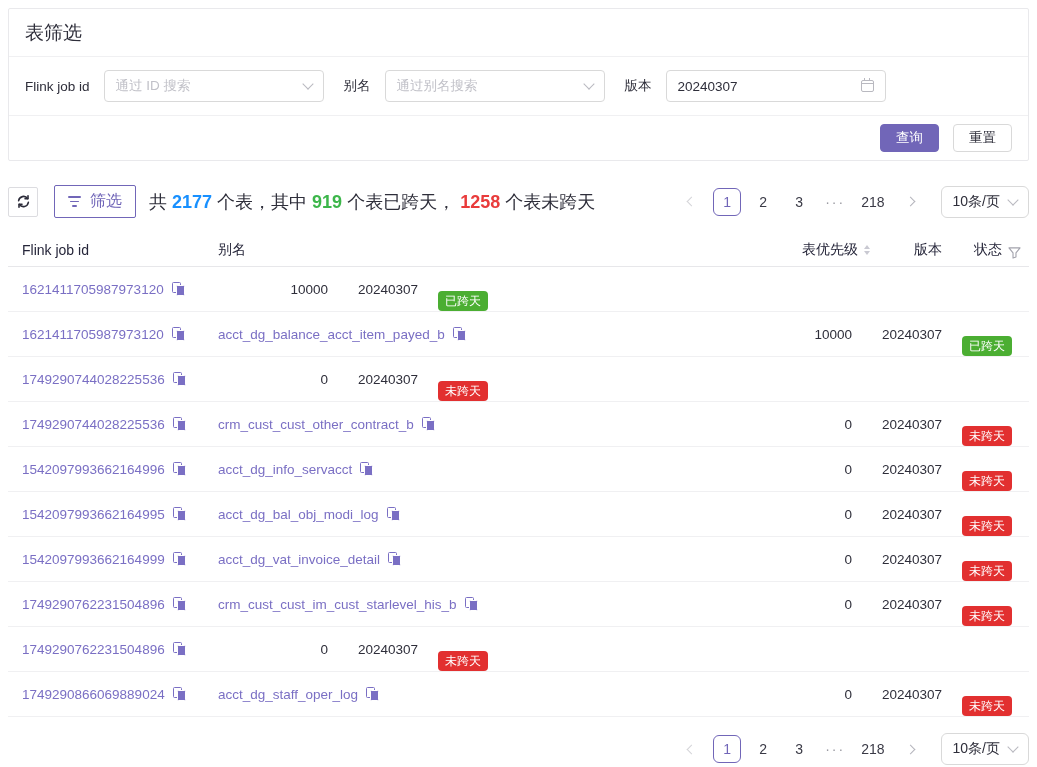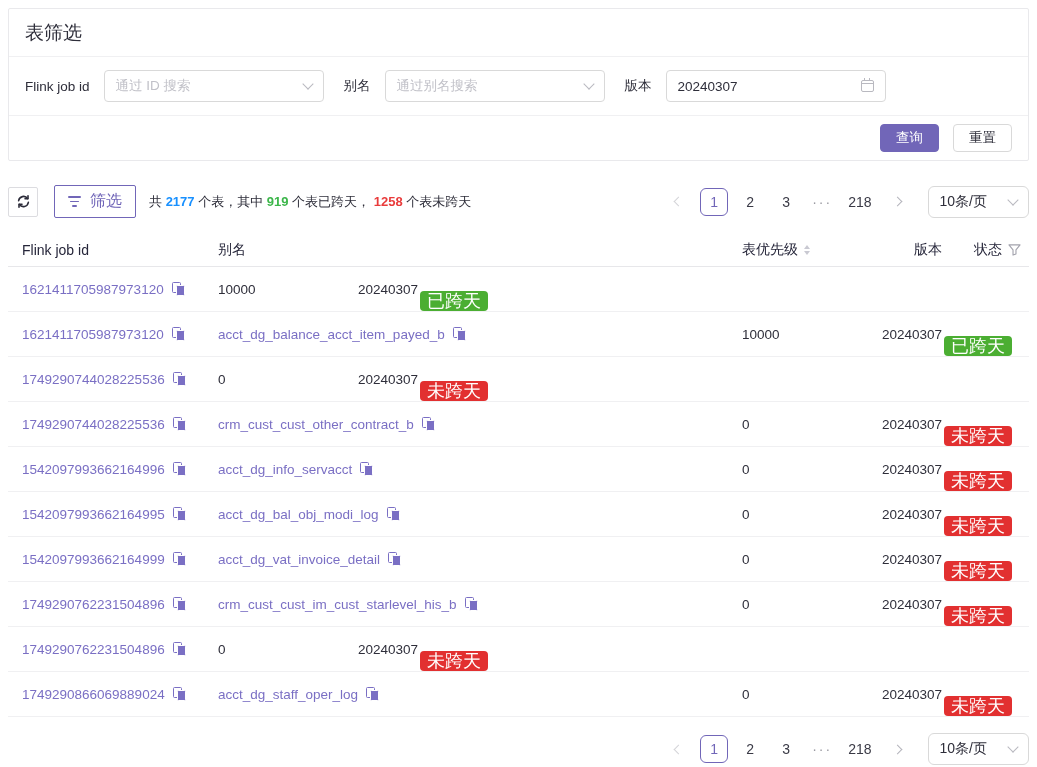--- a/index.html
+++ b/index.html
@@ -46,7 +46,7 @@
   .flines{display:flex;flex-direction:column;align-items:center;gap:2.5px;}
   .flines i{display:block;height:1.7px;background:var(--primary);border-radius:1px;}
   .flines i:nth-child(1){width:13px;}.flines i:nth-child(2){width:9px;}.flines i:nth-child(3){width:5px;}
-  .summary{margin-left:13px;font-size:13px;}
+  .summary{margin-left:13px;font-size:18px;}
   .num{font-weight:700;}
   .num.blue{color:var(--blue);} .num.green{color:var(--green);} .num.red{color:var(--red);}
 

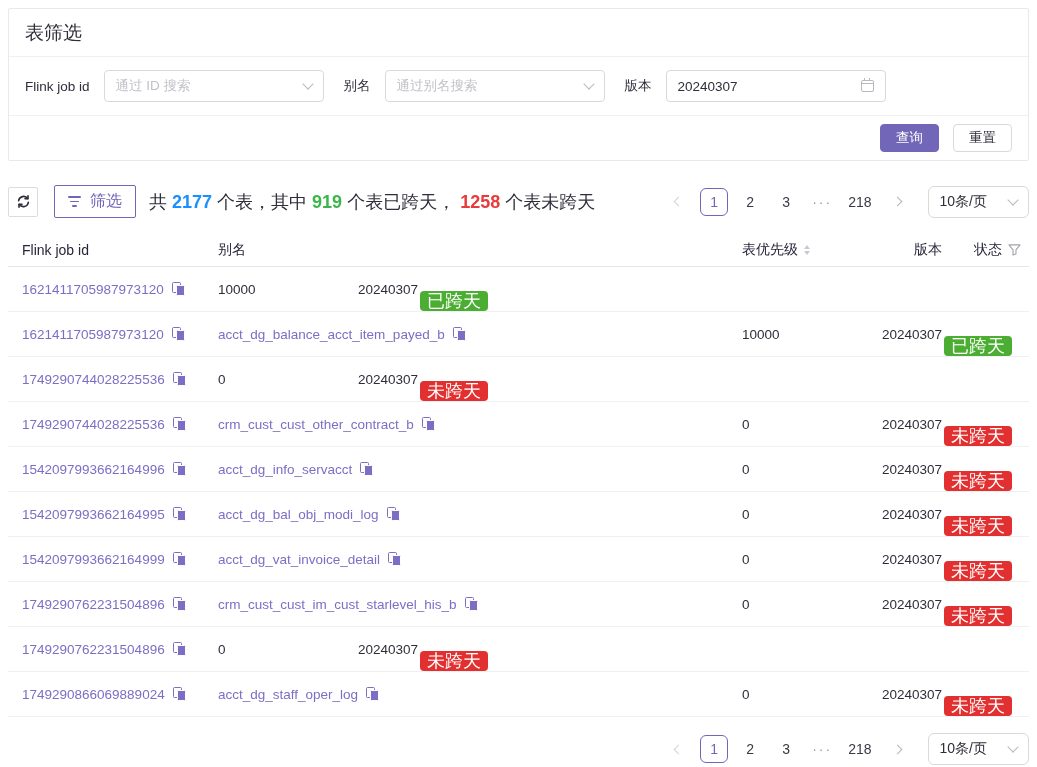--- a/index.html
+++ b/index.html
@@ -62,7 +62,7 @@
       transform:rotate(45deg);}
   .pg.prev{color:#d4d4d8;} .pg.next{color:#b4b4bc;}
   .sizer{height:32px;border:1px solid var(--input-border);border-radius:6px;display:flex;align-items:center;
-      gap:22px;padding:0 11px;margin-left:8px;cursor:pointer;background:#fff;}
+      gap:9px;padding:0 11px;margin-left:8px;cursor:pointer;background:#fff;}
 
   
   .tbl{margin:15px 8px 0;}

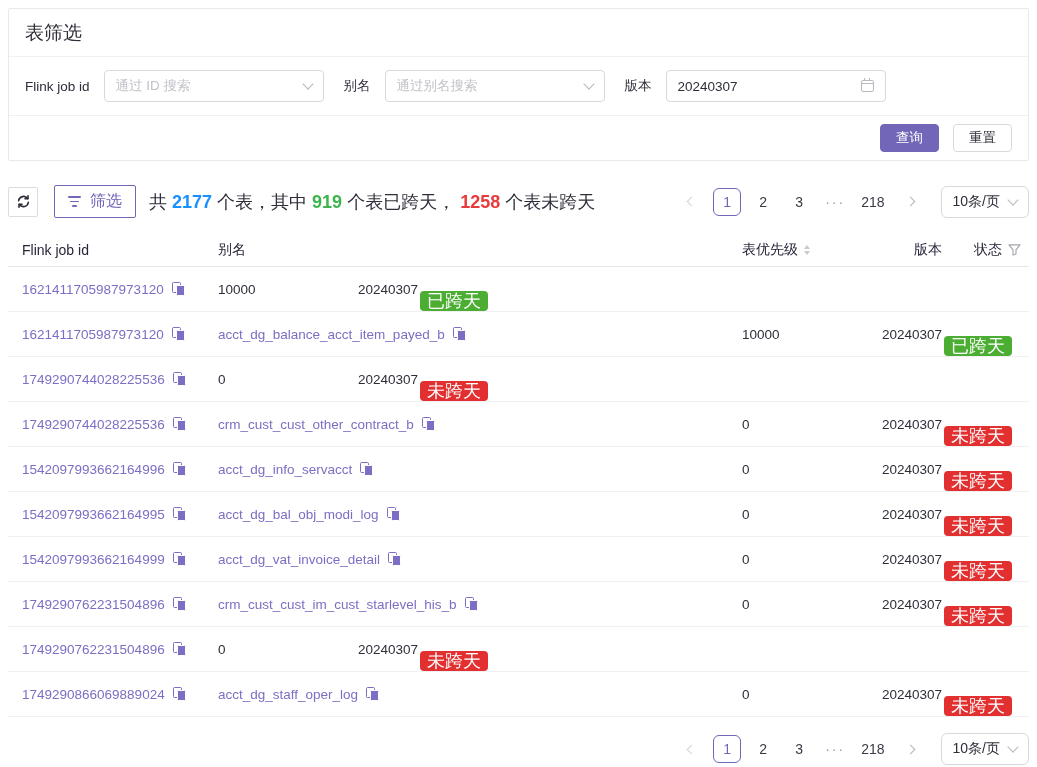--- a/index.html
+++ b/index.html
@@ -70,7 +70,7 @@
   .trow{display:flex;align-items:center;height:45px;border-bottom:1px solid var(--row-line);font-size:13.5px;}
   .c1{width:210px;padding-left:14px;display:flex;align-items:center;gap:8px;flex:none;}
   .c2{flex:1;display:flex;align-items:center;gap:8px;min-width:0;}
-  .c3{width:110px;flex:none;display:flex;align-items:center;justify-content:flex-start;}
+  .c3{width:110px;flex:none;display:flex;align-items:center;justify-content:flex-end;}
   .c4{width:90px;flex:none;display:flex;align-items:center;justify-content:flex-end;}
   .c5{width:87px;padding-right:17px;flex:none;display:flex;align-items:center;justify-content:flex-end;}
   .sort-icon{display:flex;flex-direction:column;gap:2px;margin-left:6px;margin-right:-18px;cursor:pointer;}

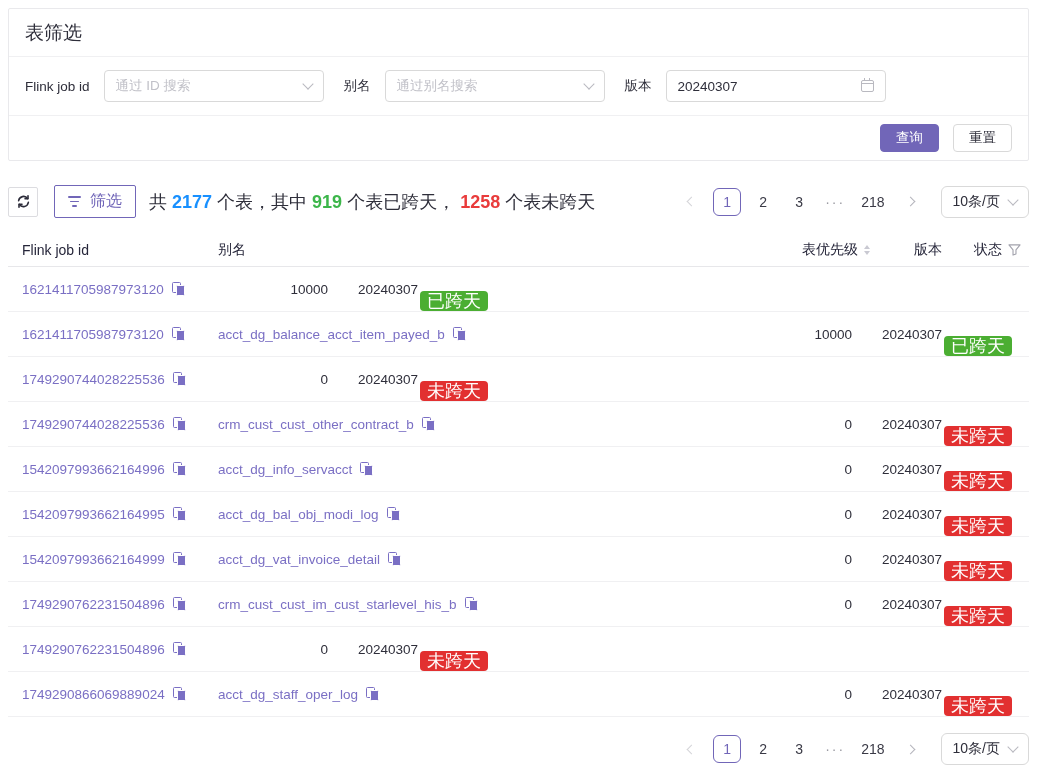--- a/index.html
+++ b/index.html
@@ -72,7 +72,7 @@
   .c2{flex:1;display:flex;align-items:center;gap:8px;min-width:0;}
   .c3{width:110px;flex:none;display:flex;align-items:center;justify-content:flex-end;}
   .c4{width:90px;flex:none;display:flex;align-items:center;justify-content:flex-end;}
-  .c5{width:87px;padding-right:17px;flex:none;display:flex;align-items:center;justify-content:flex-end;}
+  .c5{width:87px;padding-right:17px;flex:none;display:flex;align-items:flex-end;justify-content:flex-end;}
   .sort-icon{display:flex;flex-direction:column;gap:2px;margin-left:6px;margin-right:-18px;cursor:pointer;}
   .sort-icon .up{width:0;height:0;border-left:3.5px solid transparent;border-right:3.5px solid transparent;
       border-bottom:4.5px solid #c9c9d2;}

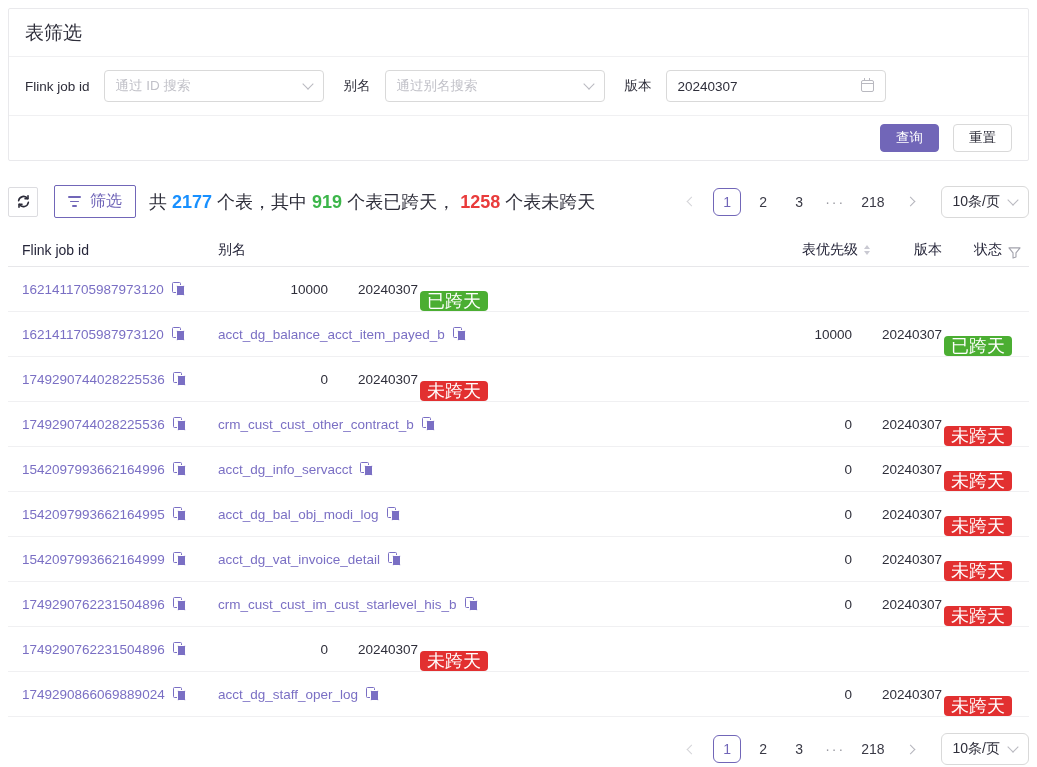--- a/index.html
+++ b/index.html
@@ -84,7 +84,7 @@
       border:1.4px solid var(--link);border-radius:1.5px;}
   .copy-icon::after{content:'';position:absolute;right:0;bottom:0;width:7px;height:9px;
       background:var(--link);border:1px solid #fff;border-radius:1.5px;}
-  .badge{display:inline-block;min-width:41px;padding:3px 7px;border-radius:4px;color:#fff;font-size:18px;
+  .badge{display:inline-block;min-width:41px;padding:3px 7px;border-radius:4px;color:#fff;font-size:12px;
       text-align:center;line-height:14px;margin-top:24px;}
   .badge.crossed{background:var(--badge-green);}
   .badge.uncrossed{background:var(--badge-red);}

